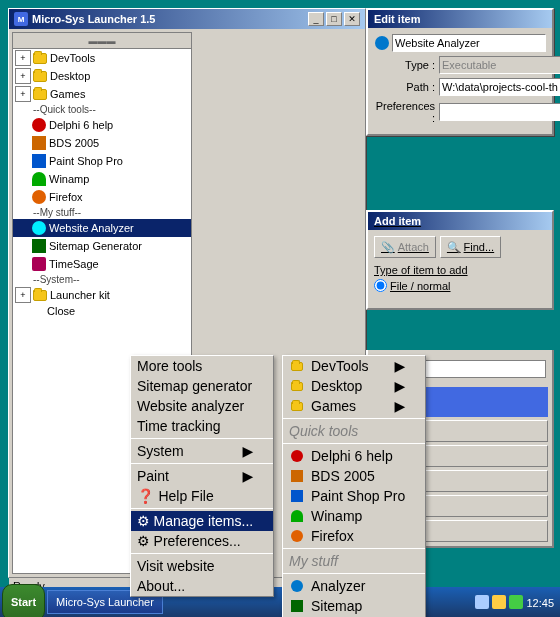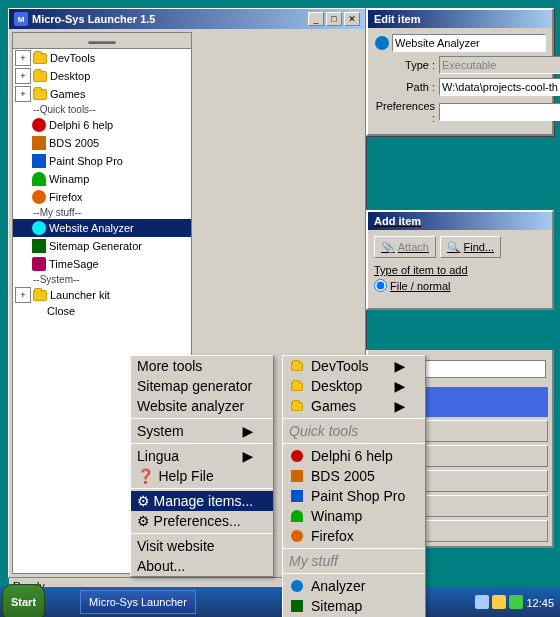--- a/index.html
+++ b/index.html
@@ -627,6 +627,9 @@
   <div class="menu-item">
     <span>Website analyzer</span>
   </div>
+  <div class="menu-item">
+    <span>Time tracking</span>
+  </div>
   <div class="menu-separator"></div>
   <div class="menu-item">
     <span>System</span>

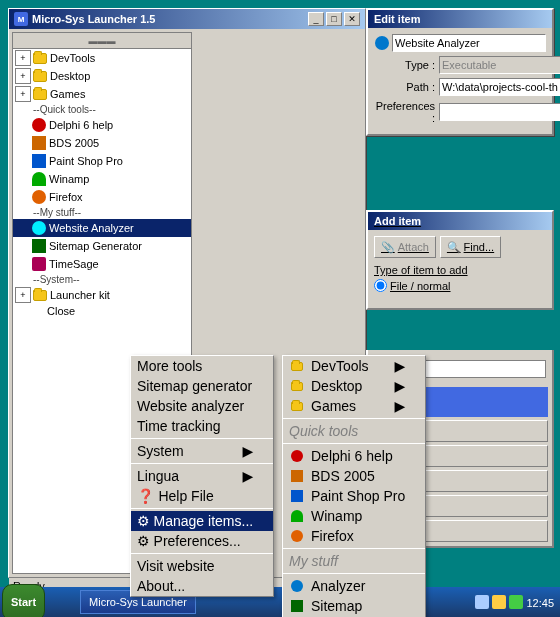--- a/index.html
+++ b/index.html
@@ -637,7 +637,7 @@
   </div>
   <div class="menu-separator"></div>
   <div class="menu-item">
-    <span>Lingua</span>
+    <span>Paint</span>
     <span class="menu-arrow">▶</span>
   </div>
   <div class="menu-item">

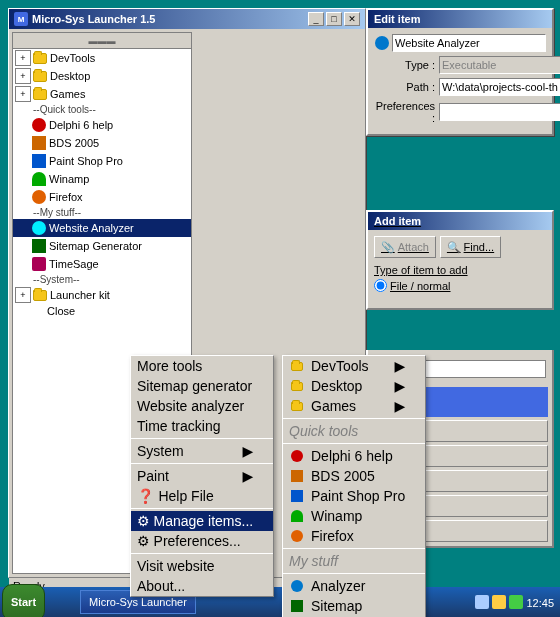--- a/index.html
+++ b/index.html
@@ -367,7 +367,6 @@
       cursor: pointer;
       display: flex;
       align-items: center;
-      margin-left: 33px;
     }
     .taskbar-icons {
       display: flex;

